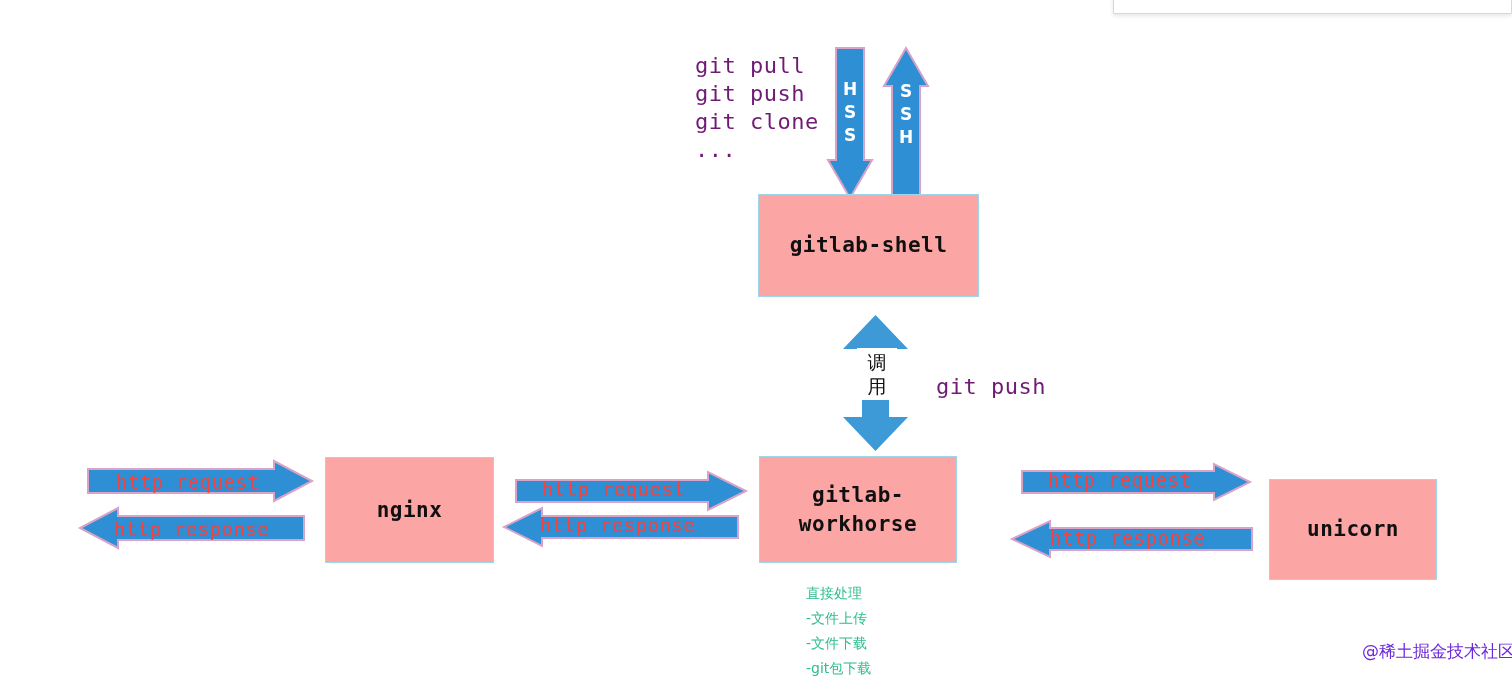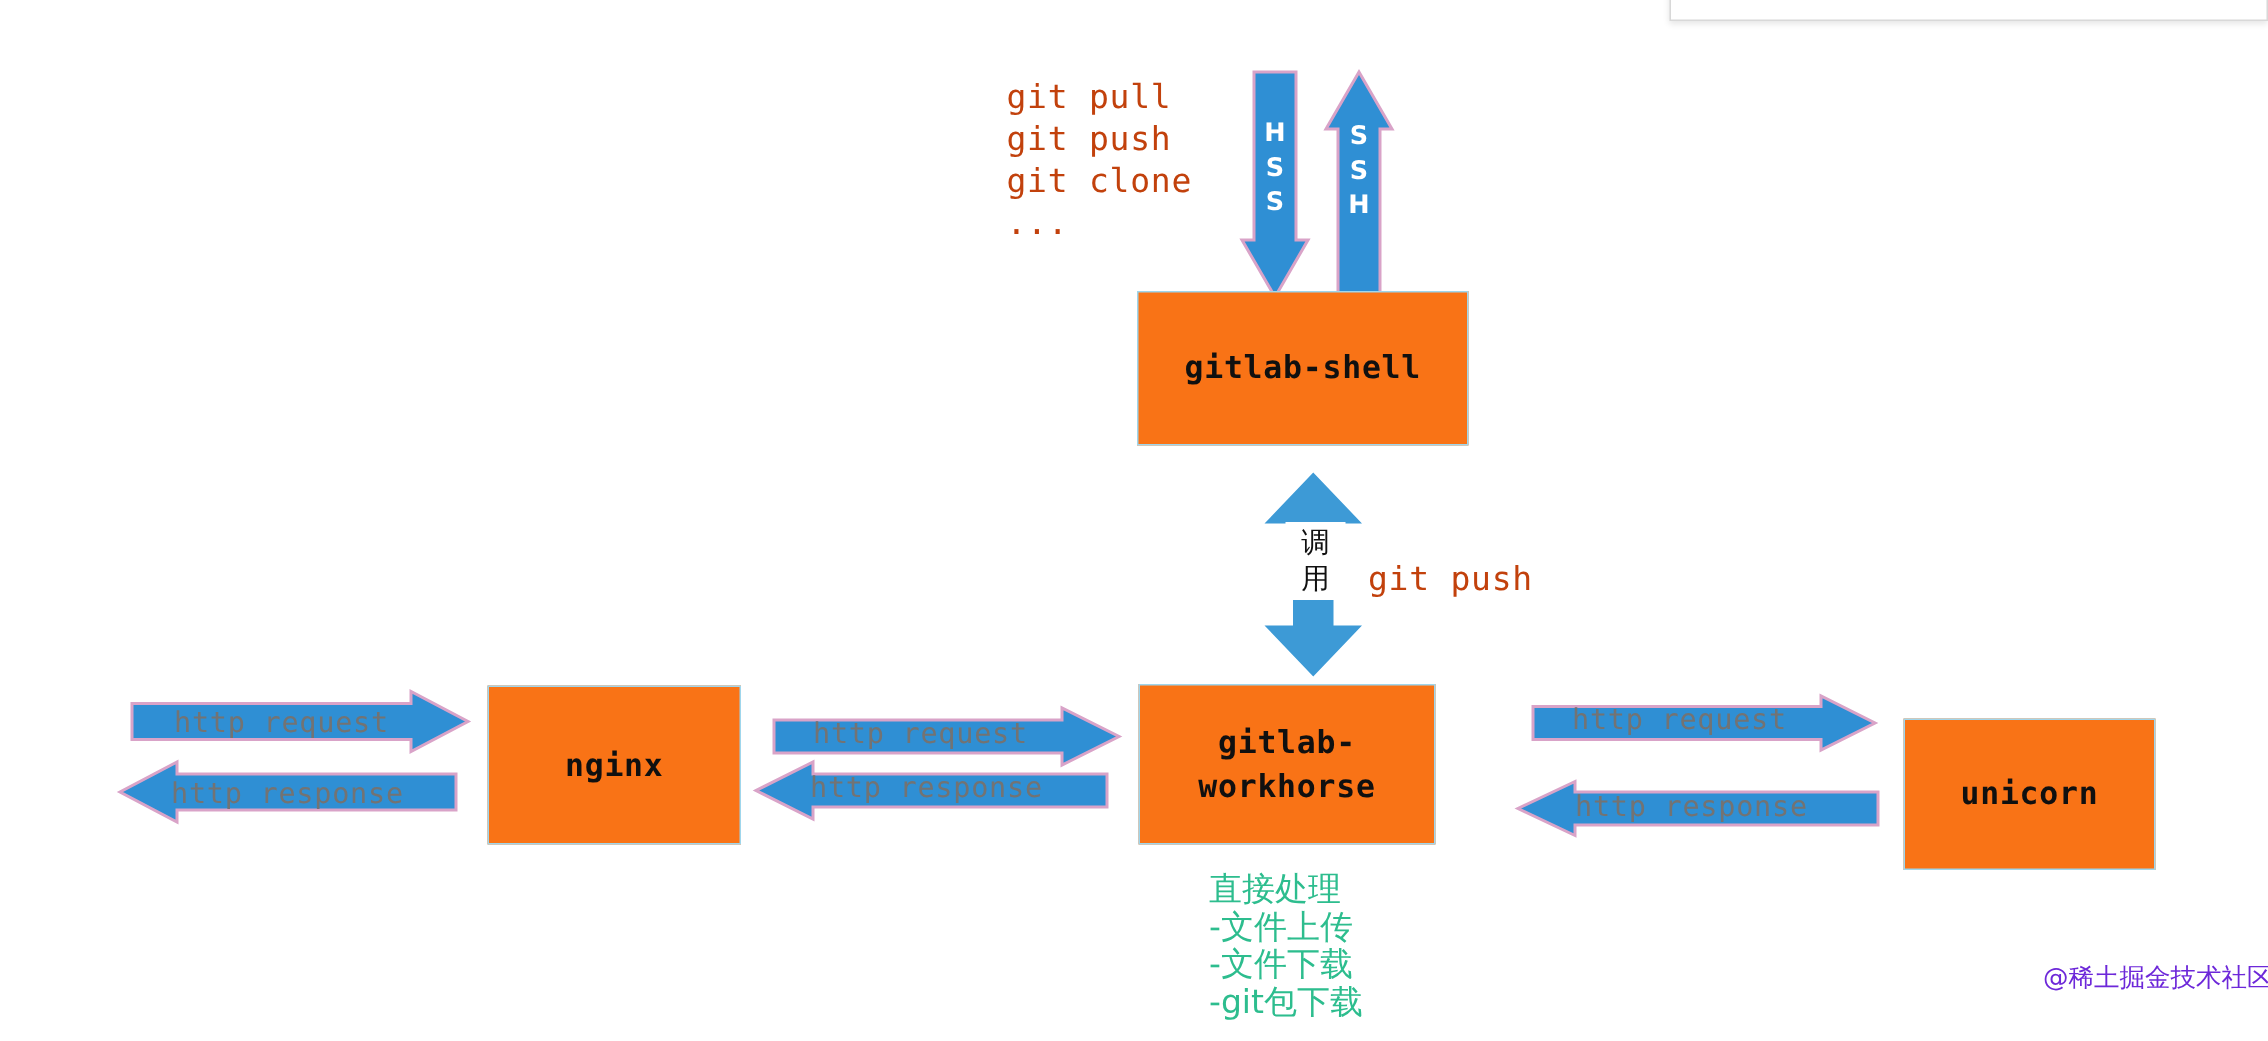--- a/index.html
+++ b/index.html
@@ -58,12 +58,13 @@
   
   .mono-green {
     position: absolute;
-    color: #c2410c;
+    color: #701a75;
     font-family: "DejaVu Sans Mono", "Liberation Mono", monospace;
     font-size: 22px;
     line-height: 28px;
     white-space: pre;
     letter-spacing: 0.5px;
+    margin-left: 24px;
   }
   #git-cmd-list { left: 671px; top: 52px; }
   #git-push-label { left: 912px; top: 373px; }

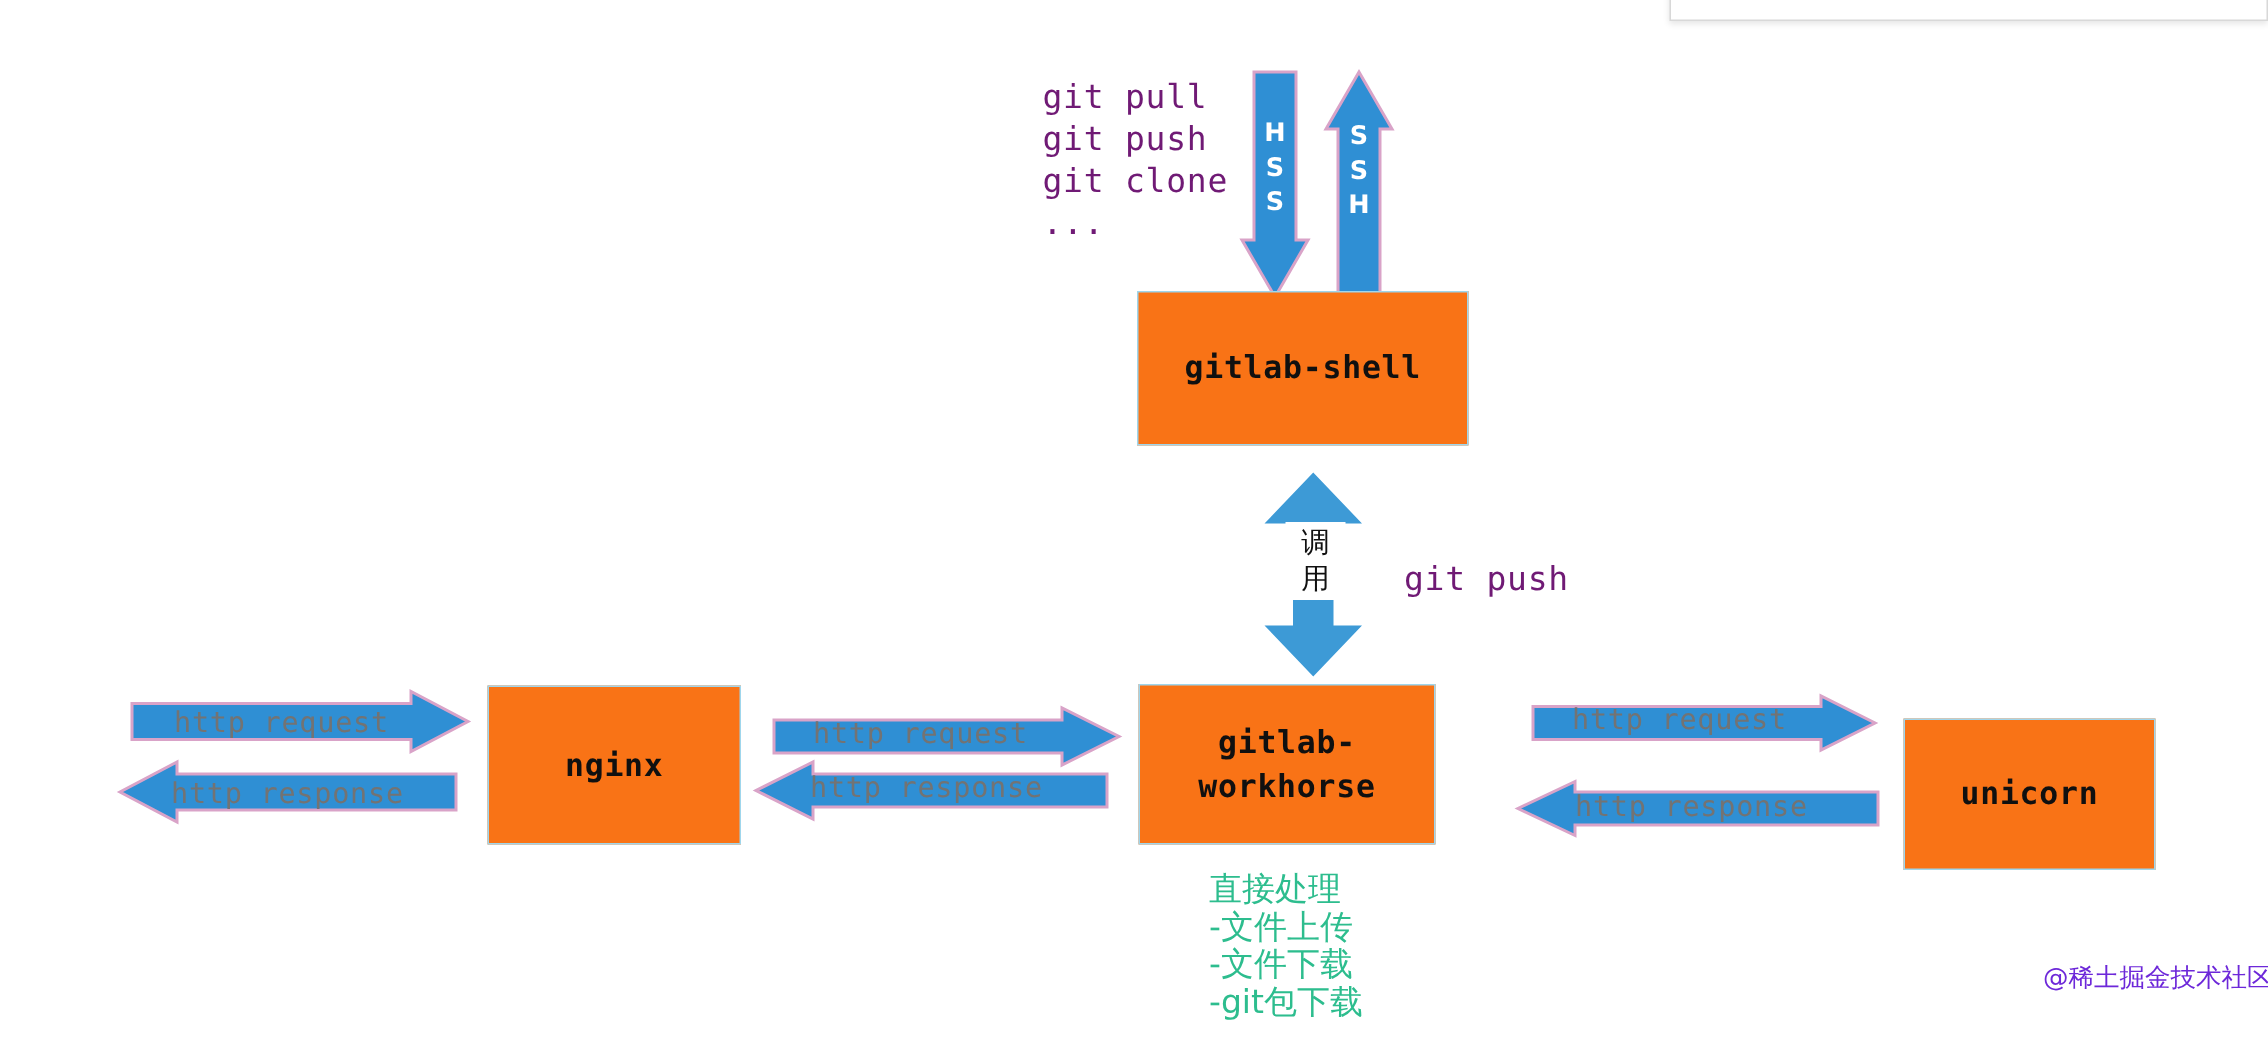--- a/index.html
+++ b/index.html
@@ -36,7 +36,7 @@
   
   .svc-box {
     position: absolute;
-    background: #f97316;
+    background: #fca5a5;
     border: 1px solid #9fd6ec;
     box-sizing: border-box;
     display: flex;

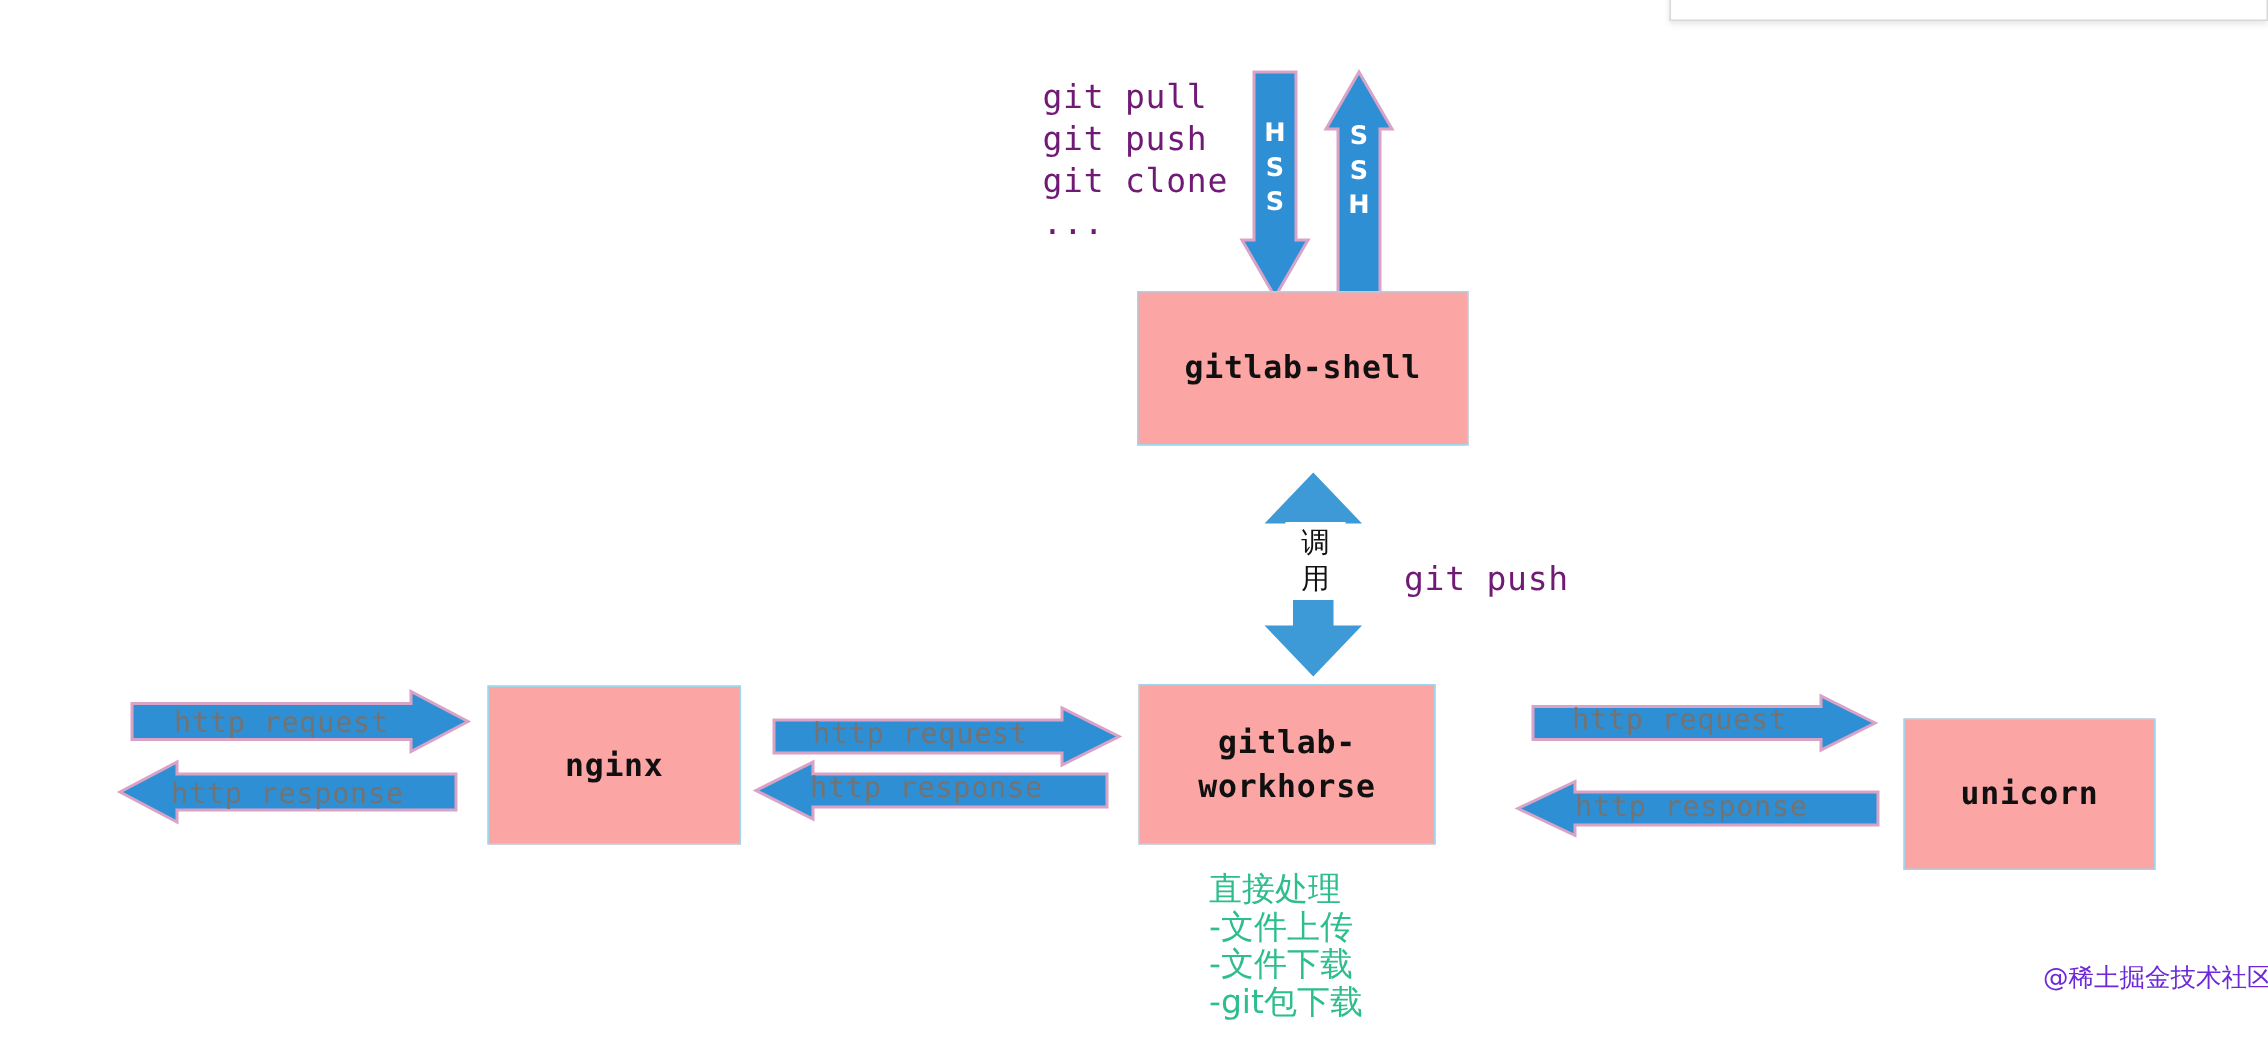--- a/index.html
+++ b/index.html
@@ -88,7 +88,7 @@
   }
   .arrow-label {
     position: absolute;
-    color: #737373;
+    color: #ef4444;
     font-family: "DejaVu Sans Mono", "Liberation Mono", monospace;
     font-size: 19px;
     letter-spacing: 0.5px;

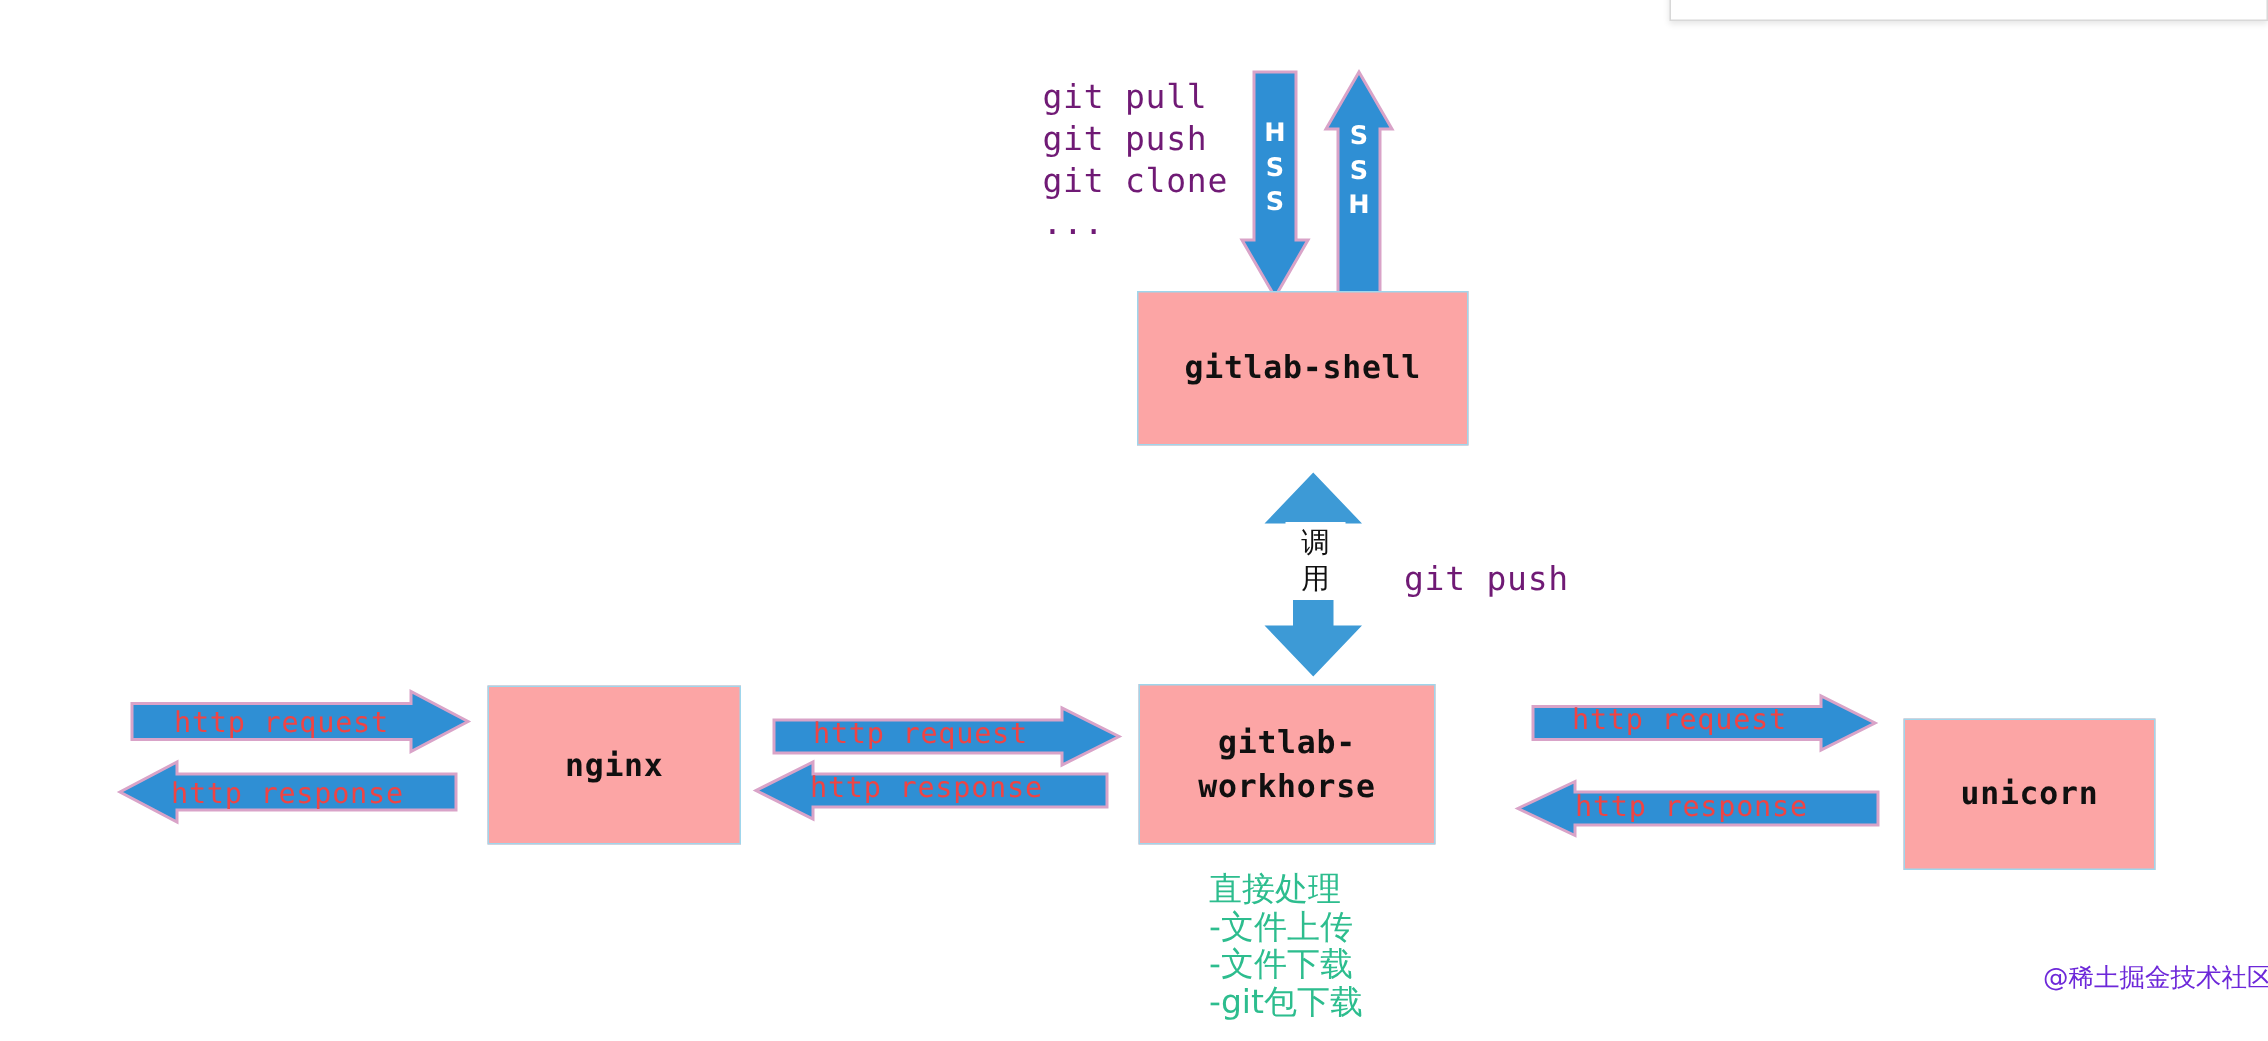--- a/index.html
+++ b/index.html
@@ -74,7 +74,7 @@
     position: absolute;
     color: #2dbd8e;
     font-family: "DejaVu Sans", sans-serif;
-    font-size: 22px;
+    font-size: 14px;
     line-height: 25px;
     white-space: pre;
     font-weight: normal;

